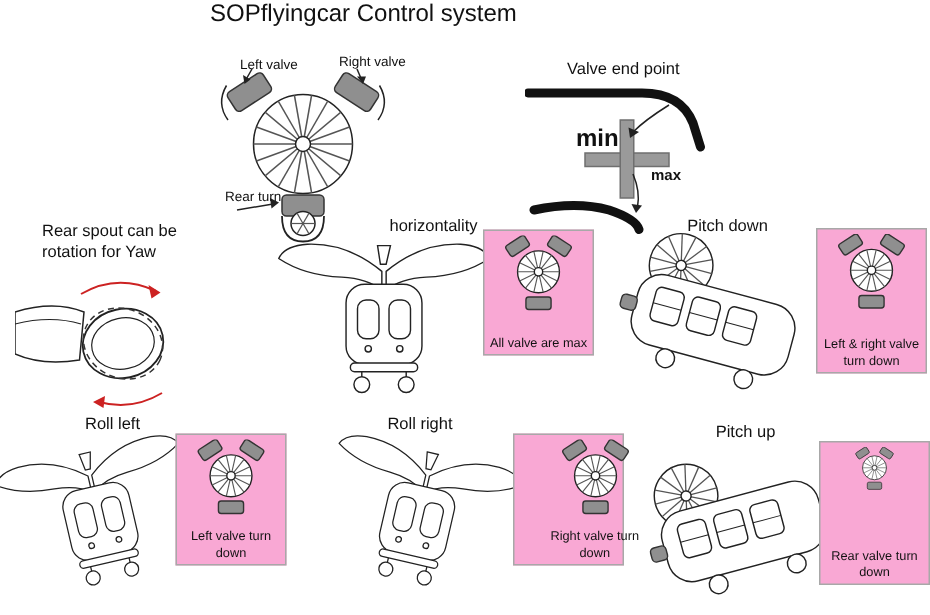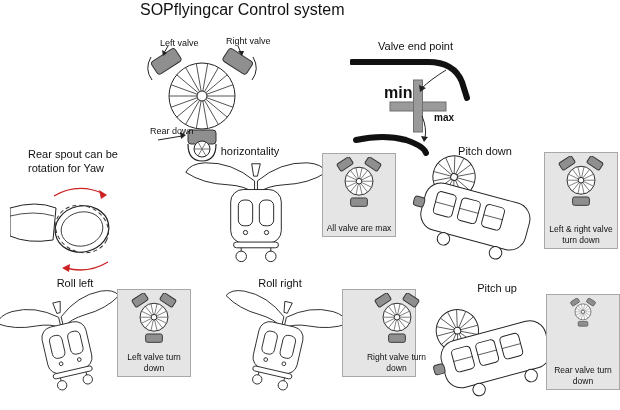--- a/index.html
+++ b/index.html
@@ -80,7 +80,7 @@
     </svg>
     <div class="lbl sm" style="left:38px;top:6px;">Left valve</div>
     <div class="lbl sm" style="left:104px;top:4px;">Right valve</div>
-    <div class="lbl sm" style="left:28px;top:94px;">Rear down</div>
+    <div class="lbl sm" style="left:28px;top:94px;">Rear turn</div>
   </div>
 
   <div class="abs" style="left:350px;top:40px;width:140px;height:118px;">

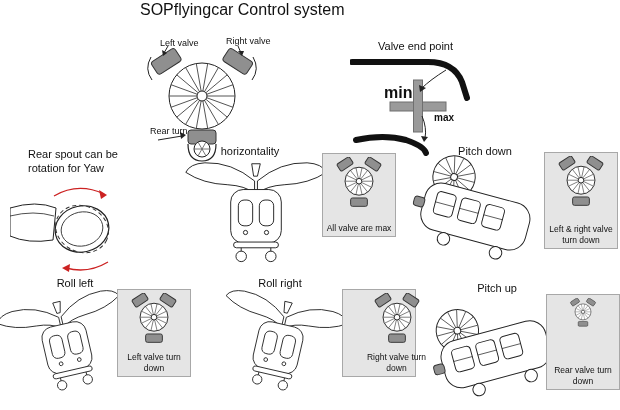--- a/index.html
+++ b/index.html
@@ -114,7 +114,7 @@
     <polygon points="52,86 60,82 59,90" fill="#cc2222"></polygon>
   </svg>
 
-  <div class="lbl center" style="left:190px;top:145px;width:120px;">horizontality</div>
+  <div class="lbl center" style="left:190px;top:145px;width:120px;padding-left:39px;">horizontality</div>
   <div class="abs" style="left:182px;top:158px;">
     <svg width="148" height="107" viewBox="0 0 155 112">
       <path d="M73,6 L82,6 L79,19 L75,19 Z" fill="#fff" stroke="#222"></path>

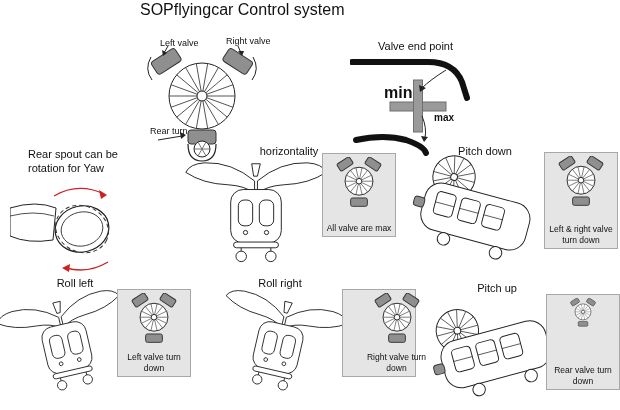--- a/index.html
+++ b/index.html
@@ -12,7 +12,7 @@
   .sm{font-size:9px;}
   .center{text-align:center;}
   .note{position:absolute;font-size:11px;line-height:1.25;margin-left:16px;}
-  .vbox{position:absolute;border:1px solid #a8a8a8;background:#e5e5e5;
+  .vbox{position:absolute;border:1px solid #a8a8a8;background:#f9a8d4;
         display:flex;flex-direction:column;align-items:center;justify-content:space-between;
         padding:3px 1px 2px 1px;box-sizing:border-box;}
   .cap{font-size:8.5px;text-align:center;line-height:1.3;width:70px;}

